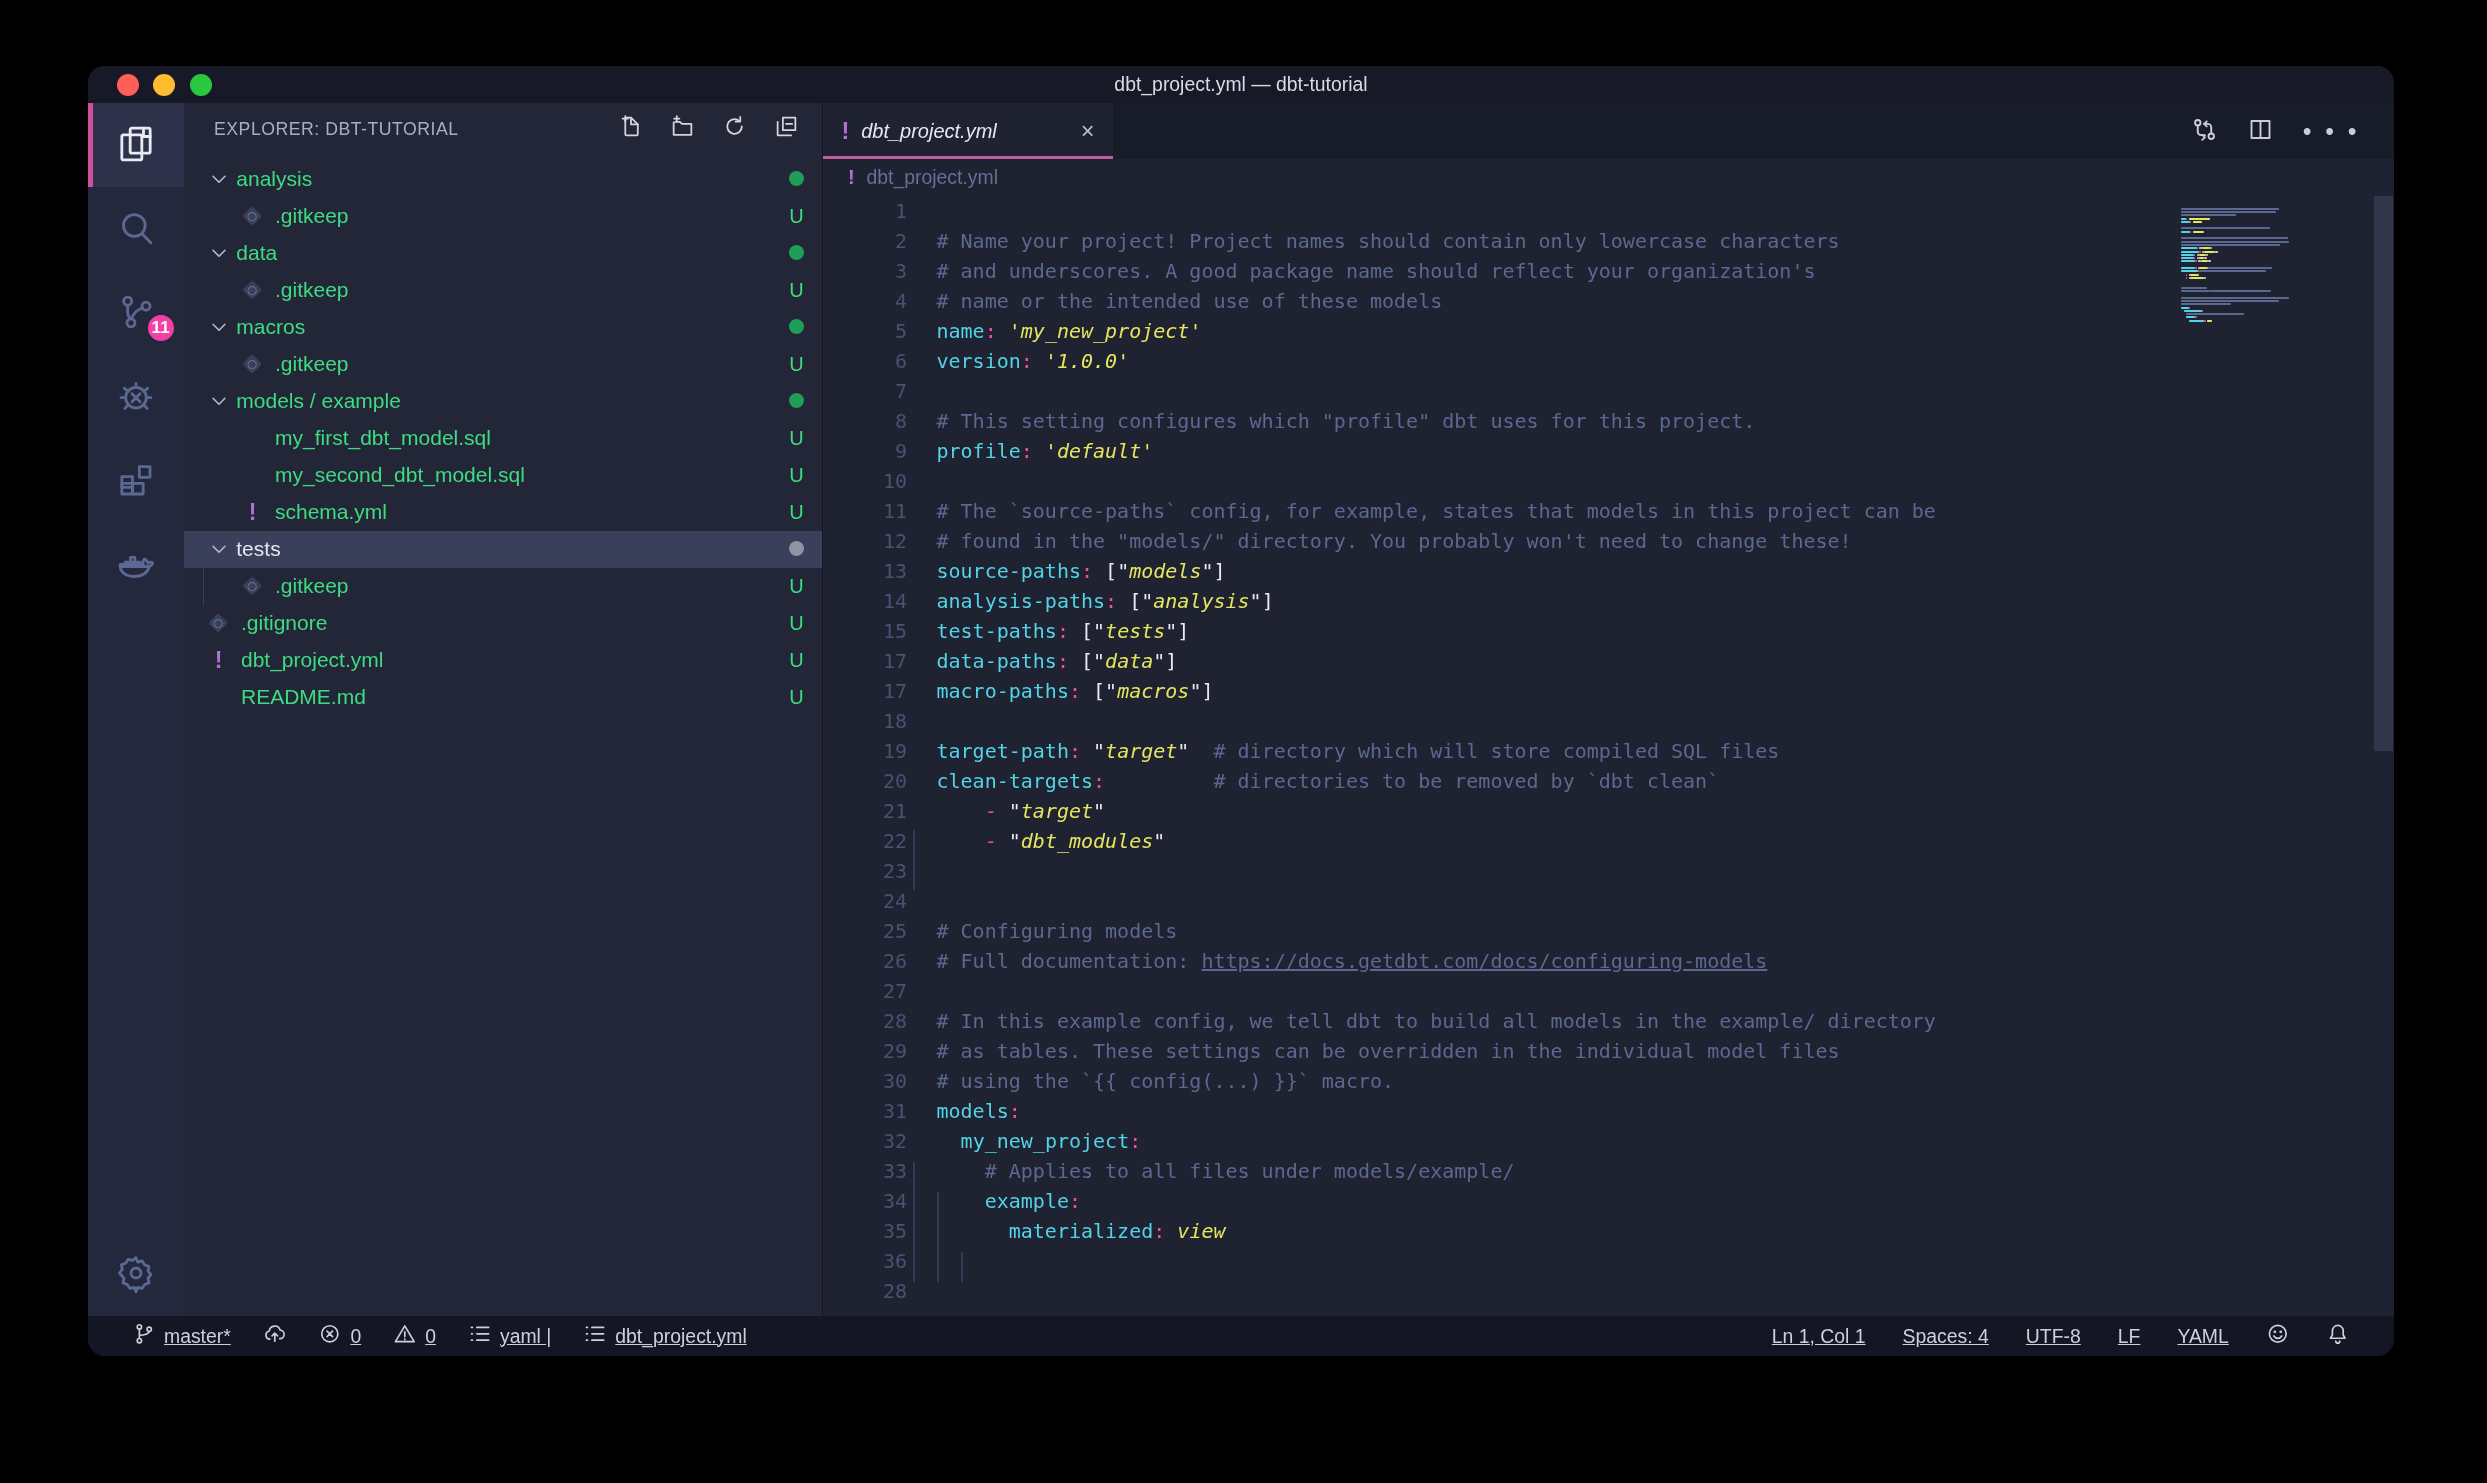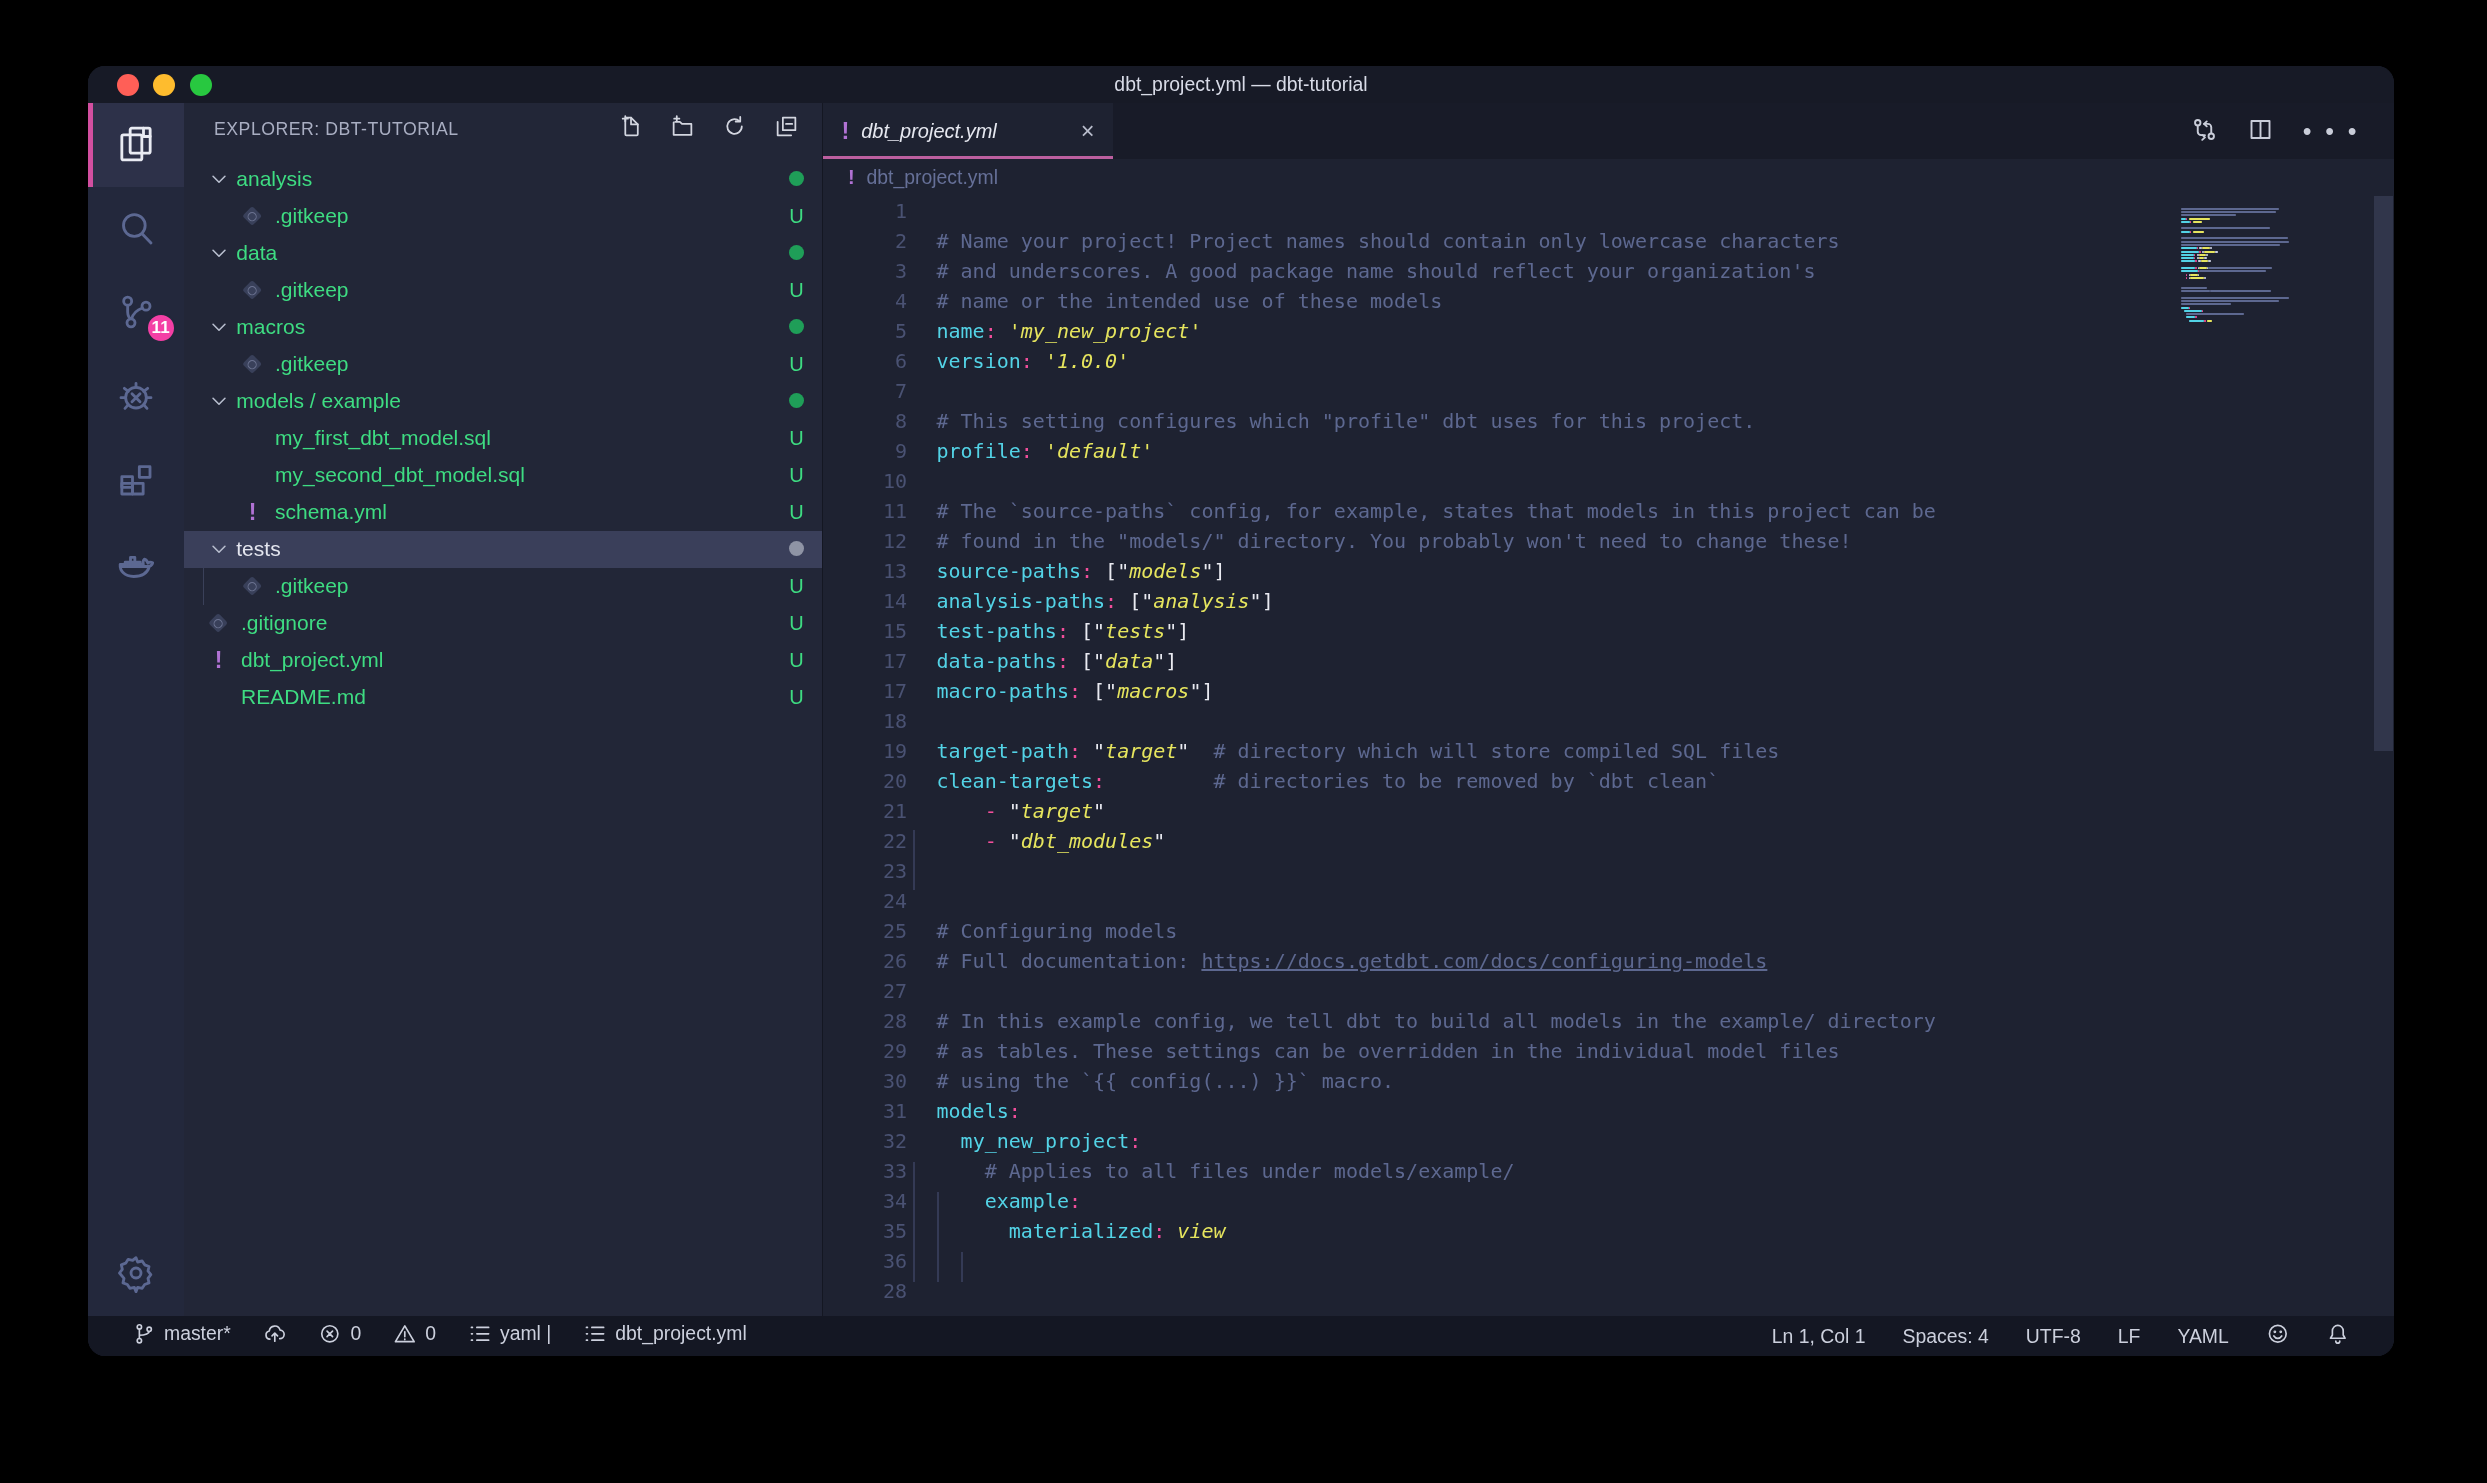--- a/index.html
+++ b/index.html
@@ -92,7 +92,7 @@
              color:#ccd0dd;font-size:19.4px;padding:0 44px;gap:0;}
   .st-left{display:flex;align-items:center;gap:32px;}
   .st-right{margin-left:auto;display:flex;align-items:center;gap:37px;}
-  .st-item{display:flex;gap:8.4px;white-space:nowrap;}
+  .st-item{display:flex;align-items:center;gap:8.4px;white-space:nowrap;text-decoration:underline;}
   .st-item svg{width:23.6px;height:23.6px;}
 </style>
 </head>

